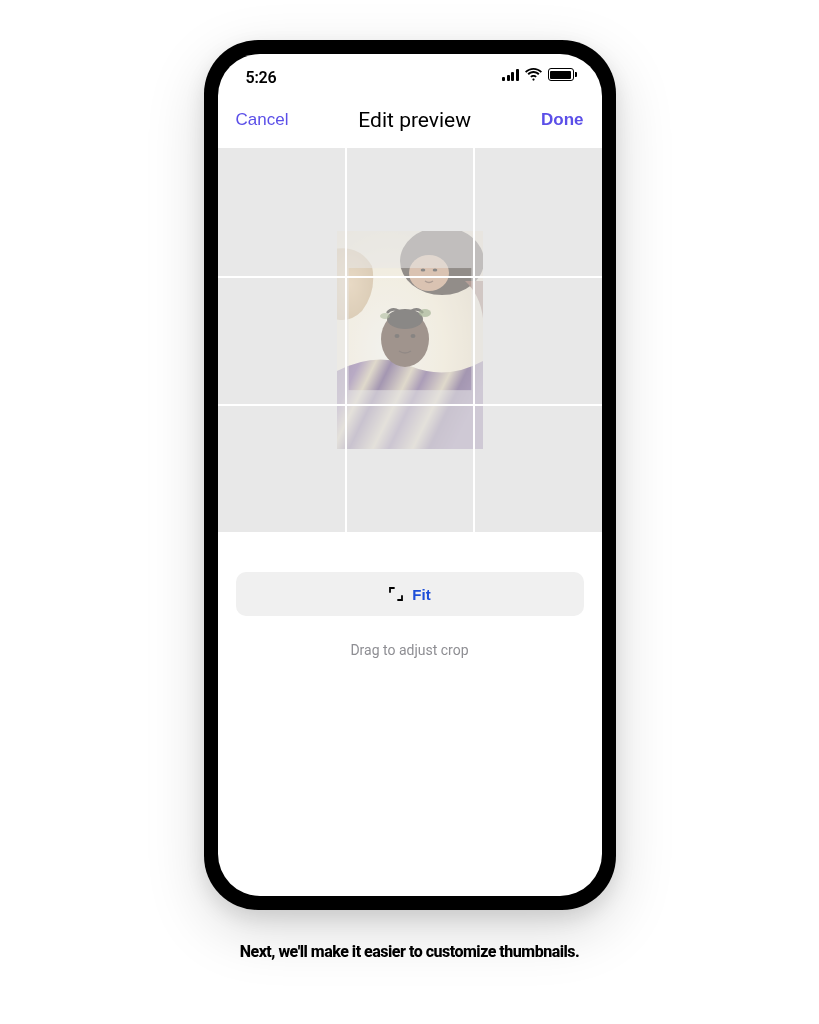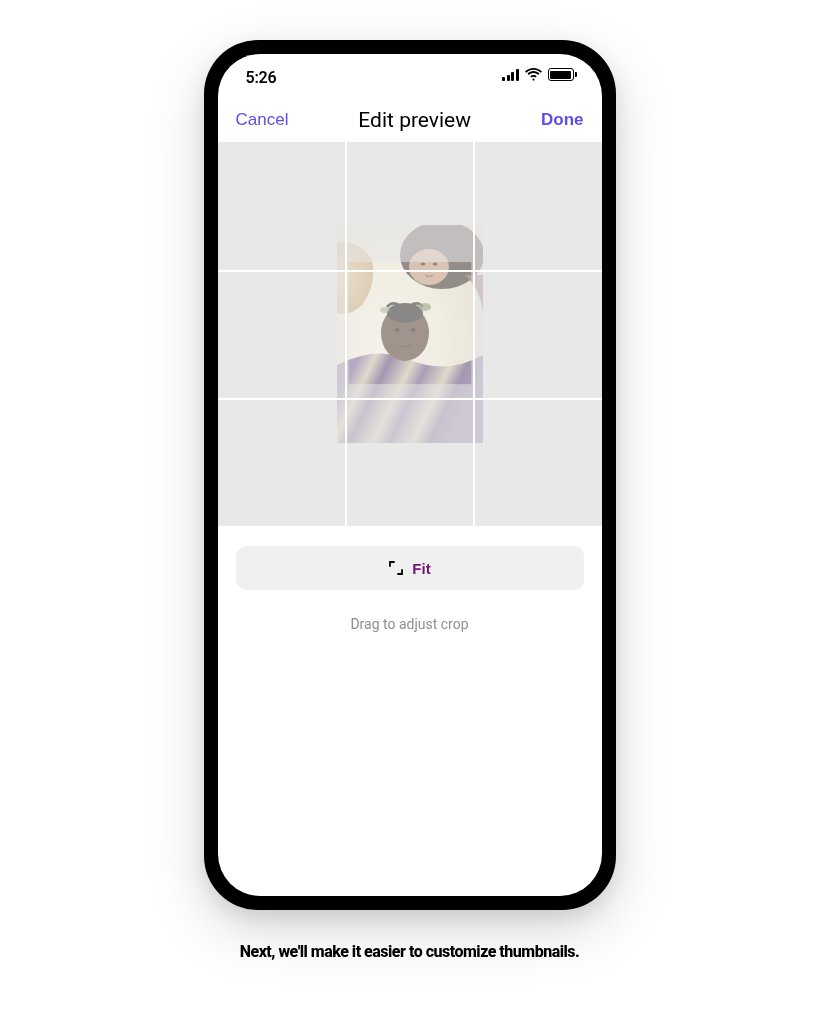--- a/index.html
+++ b/index.html
@@ -114,7 +114,7 @@
       display: flex;
       justify-content: space-between;
       align-items: center;
-      padding: 10px 18px 10px 18px;
+      padding: 10px 18px 16px 18px;
     }
     
     .nav-button {

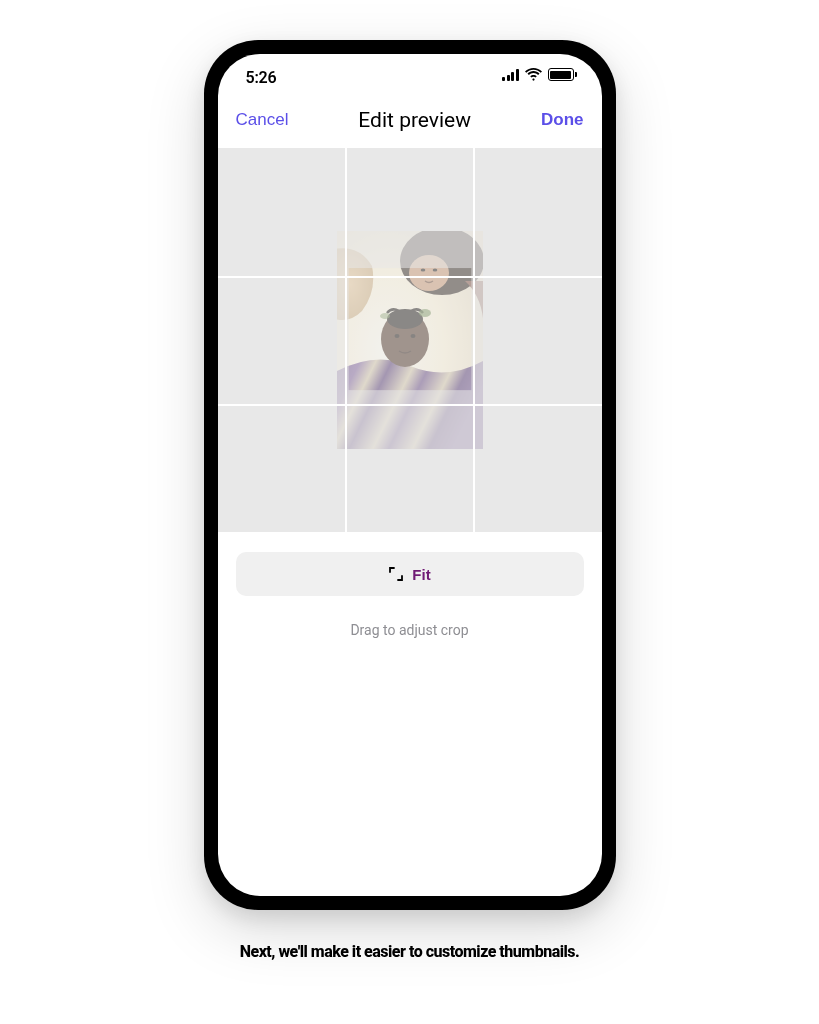--- a/index.html
+++ b/index.html
@@ -198,7 +198,8 @@
     
     .control-button.fit {
       background: #f0f0f0;
-      color: #701a75;
+      color: #1d4ed8;
+      margin-top: 20px;
     }
     
     .control-button.background {

